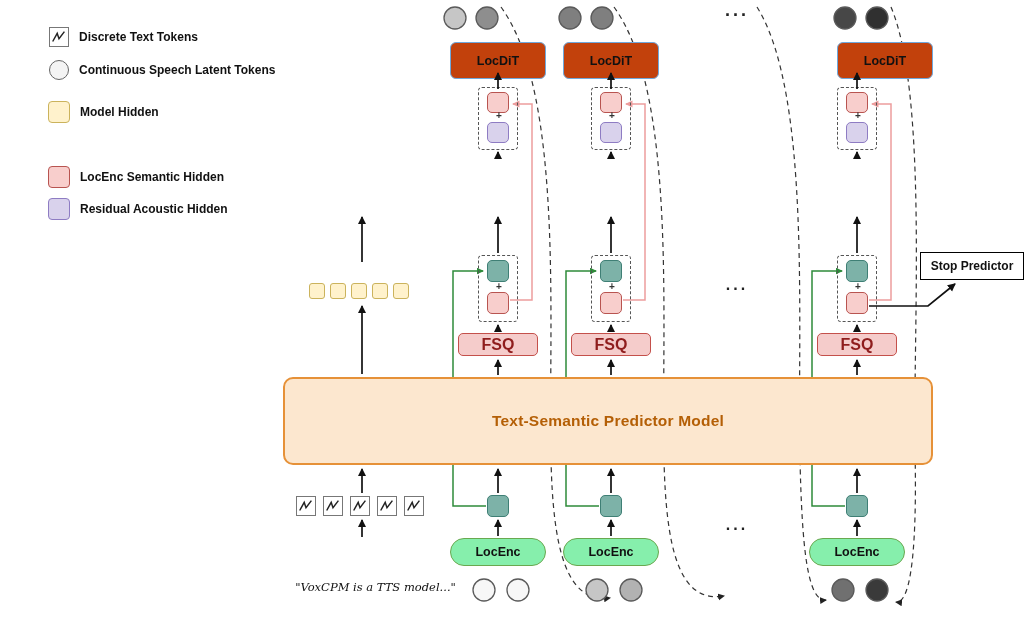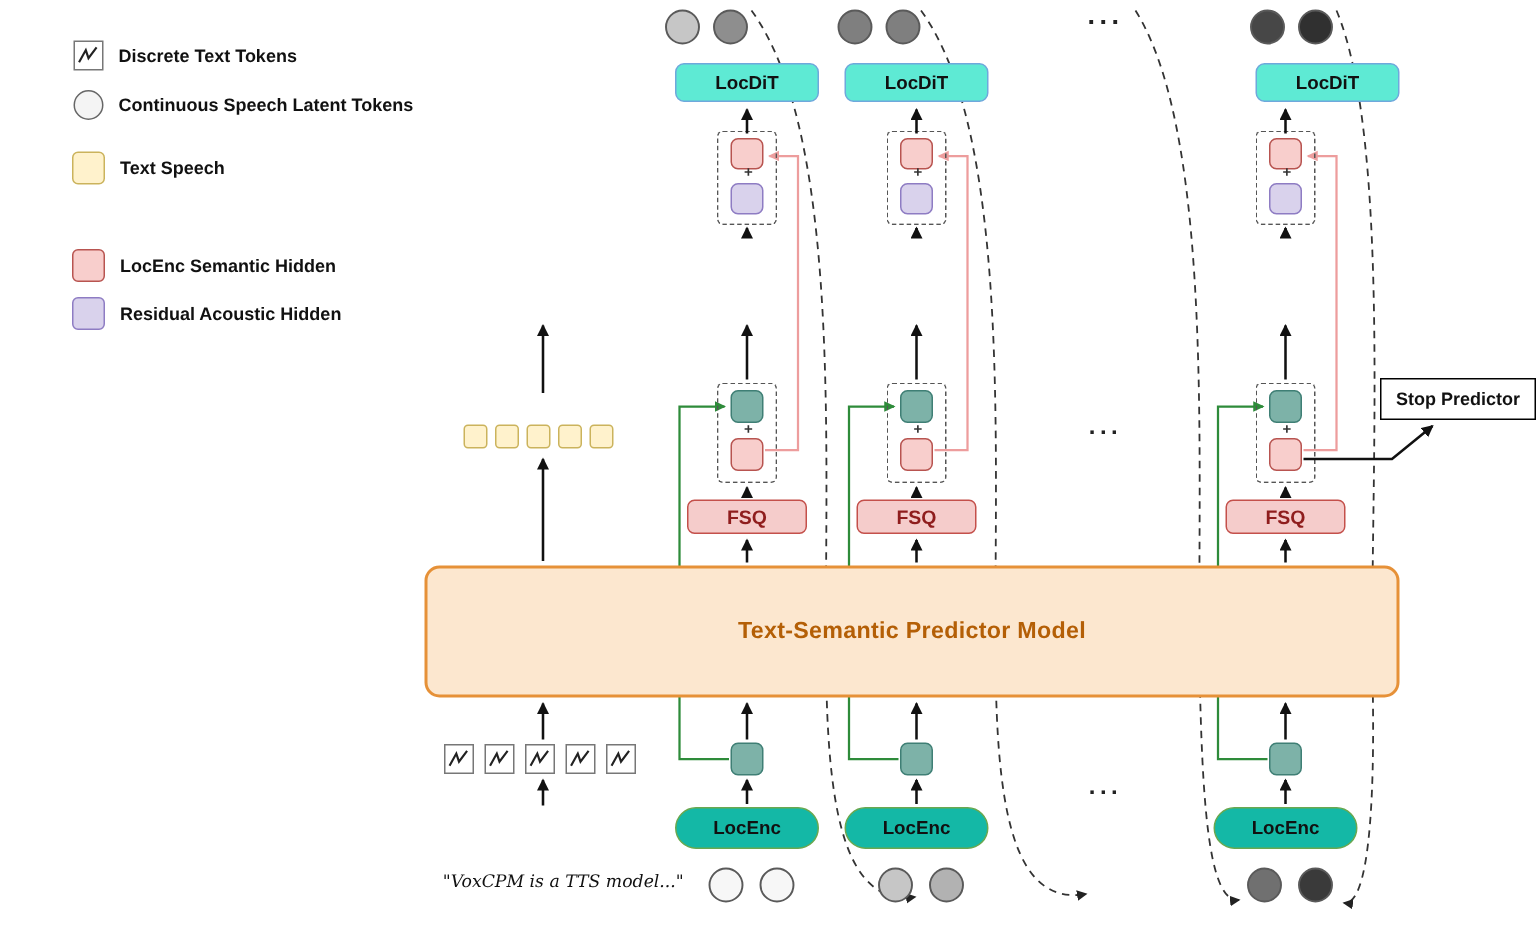--- a/index.html
+++ b/index.html
@@ -9,7 +9,7 @@
   
   .block{position:absolute;box-sizing:border-box;display:flex;align-items:center;justify-content:center;
          font-weight:bold;color:#111;}
-  .locdit{width:96px;height:26px;background:#5eead4;border:1.6px solid #6fa8dc;border-radius:6px;font-size:12.5px;text-align:center;}
+  .locdit{width:96px;height:37px;background:#c2410c;border:1.6px solid #6fa8dc;border-radius:6px;font-size:12.5px;text-align:center;}
   .locenc{width:96px;height:28px;background:#14b8a6;border:1.6px solid #6aa84f;border-radius:14px;font-size:12.5px;}
   .fsq{width:80px;height:23px;background:#f5cccb;border:1.6px solid #c4504b;border-radius:5px;font-size:13px;color:#8f1d1d;}
   .biglm{left:283px;width:650px;border-radius:10px;font-size:15.5px;letter-spacing:.2px;}

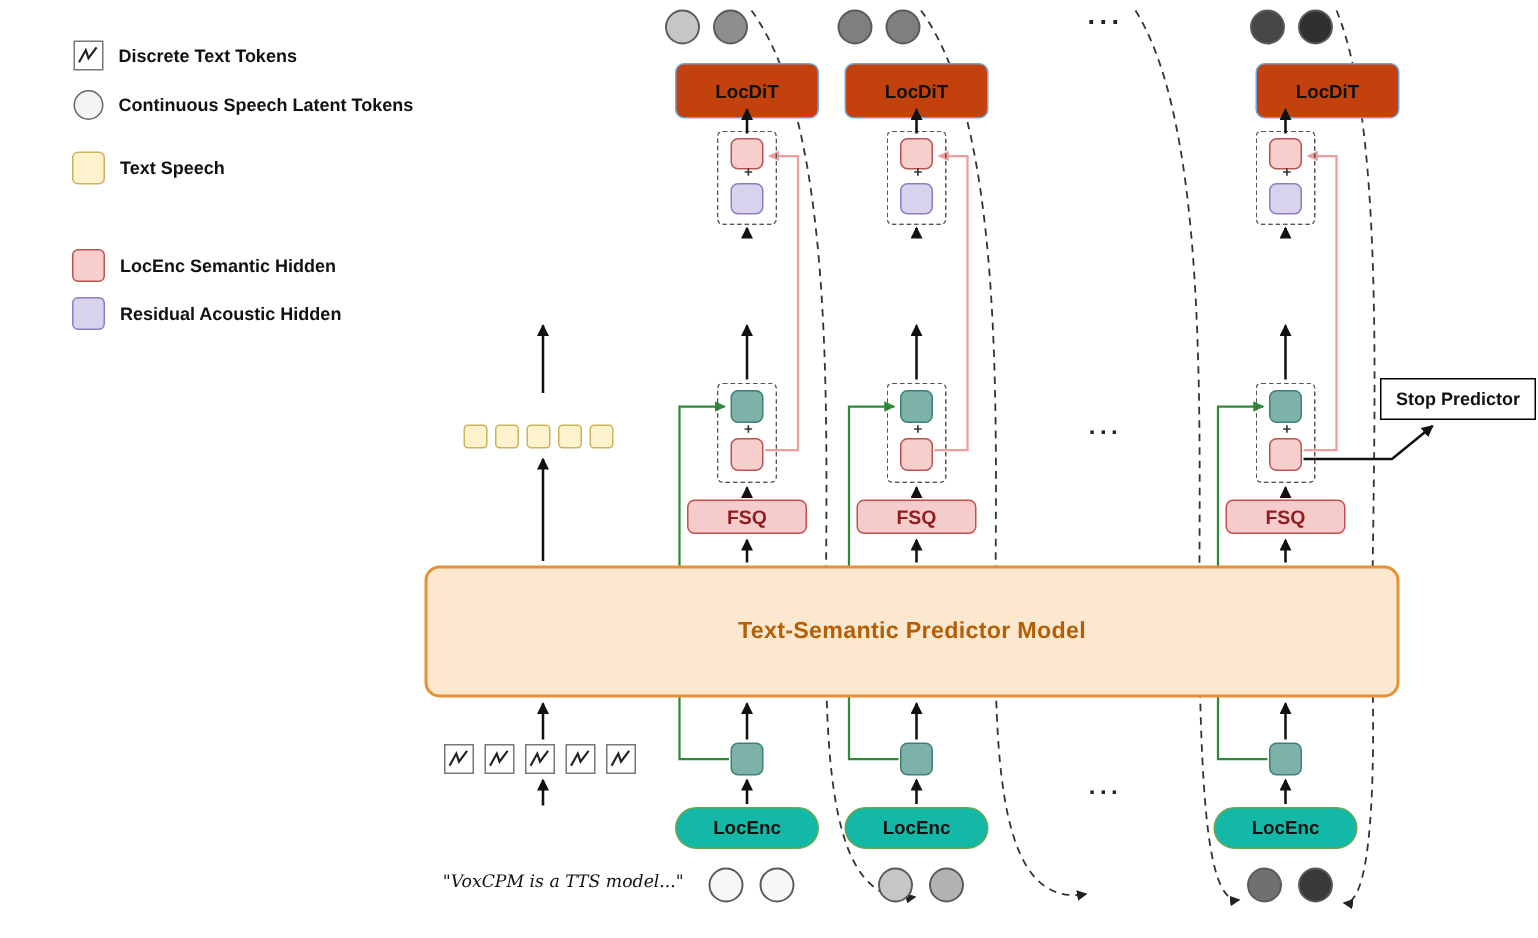--- a/index.html
+++ b/index.html
@@ -103,7 +103,7 @@
   </div>
   <div class="lg-row" style="left:48px;top:101px;">
     <span class="lg-swatch sw-yellow"></span>
-    <span class="lg-label">Text Speech</span>
+    <span class="lg-label">Model Hidden</span>
   </div>
   <div class="lg-row" style="left:48px;top:166px;">
     <span class="lg-swatch sw-pink"></span>

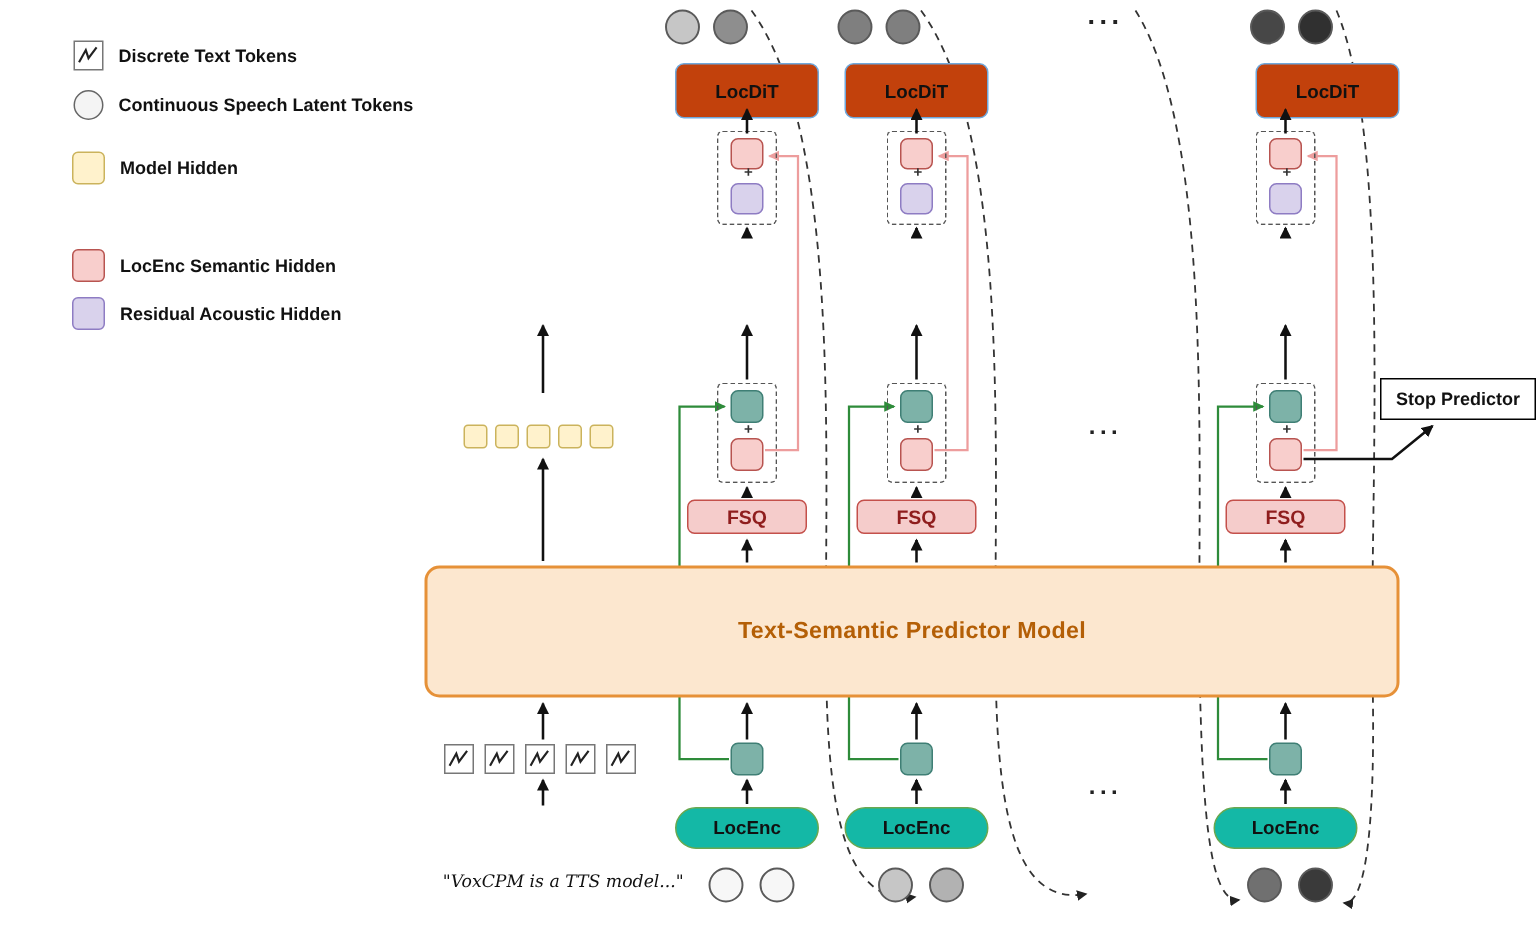--- a/index.html
+++ b/index.html
@@ -11,7 +11,7 @@
          font-weight:bold;color:#111;}
   .locdit{width:96px;height:37px;background:#c2410c;border:1.6px solid #6fa8dc;border-radius:6px;font-size:12.5px;text-align:center;}
   .locenc{width:96px;height:28px;background:#14b8a6;border:1.6px solid #6aa84f;border-radius:14px;font-size:12.5px;}
-  .fsq{width:80px;height:23px;background:#f5cccb;border:1.6px solid #c4504b;border-radius:5px;font-size:13px;color:#8f1d1d;}
+  .fsq{width:80px;height:23px;background:#f5cccb;border:1.6px solid #c4504b;border-radius:5px;font-size:16px;color:#8f1d1d;}
   .biglm{left:283px;width:650px;border-radius:10px;font-size:15.5px;letter-spacing:.2px;}
   .ralm{top:158px;height:54px;background:#e6e0f0;border:2px solid #8e7cc3;color:#5b3c8f;}
   .tslm{top:377px;height:88px;background:#fce7cf;border:2.5px solid #e69138;color:#b45f06;}

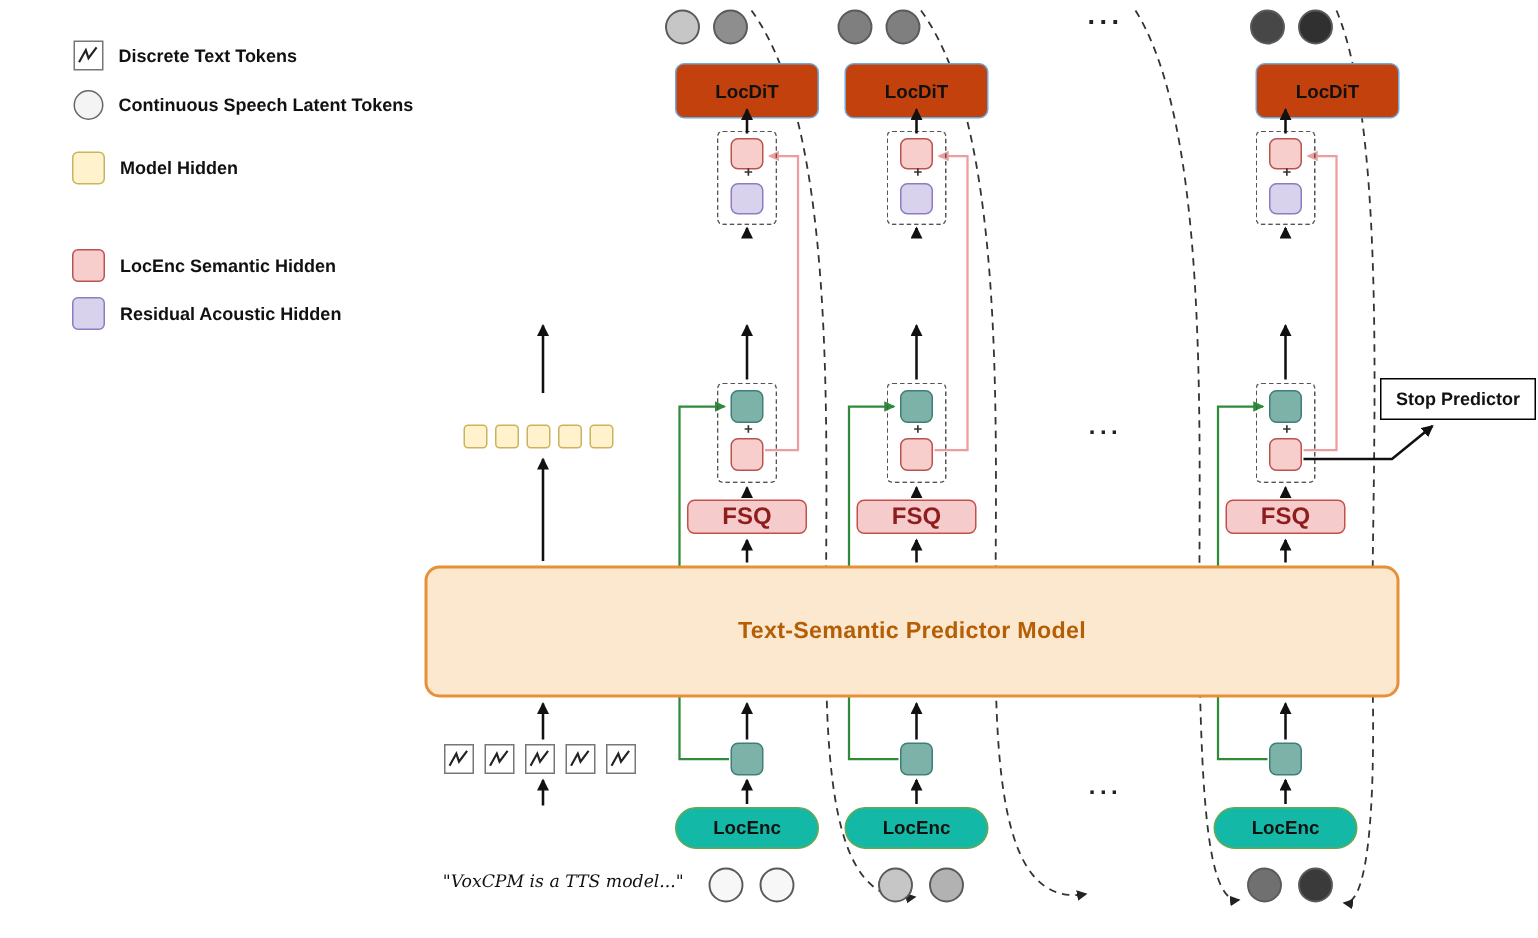--- a/index.html
+++ b/index.html
@@ -10,7 +10,7 @@
   .block{position:absolute;box-sizing:border-box;display:flex;align-items:center;justify-content:center;
          font-weight:bold;color:#111;}
   .locdit{width:96px;height:37px;background:#c2410c;border:1.6px solid #6fa8dc;border-radius:6px;font-size:12.5px;text-align:center;}
-  .locenc{width:96px;height:28px;background:#14b8a6;border:1.6px solid #6aa84f;border-radius:14px;font-size:12.5px;}
+  .locenc{width:96px;height:28px;background:#86efac;border:1.6px solid #6aa84f;border-radius:14px;font-size:12.5px;}
   .fsq{width:80px;height:23px;background:#f5cccb;border:1.6px solid #c4504b;border-radius:5px;font-size:16px;color:#8f1d1d;}
   .biglm{left:283px;width:650px;border-radius:10px;font-size:15.5px;letter-spacing:.2px;}
   .ralm{top:158px;height:54px;background:#e6e0f0;border:2px solid #8e7cc3;color:#5b3c8f;}

